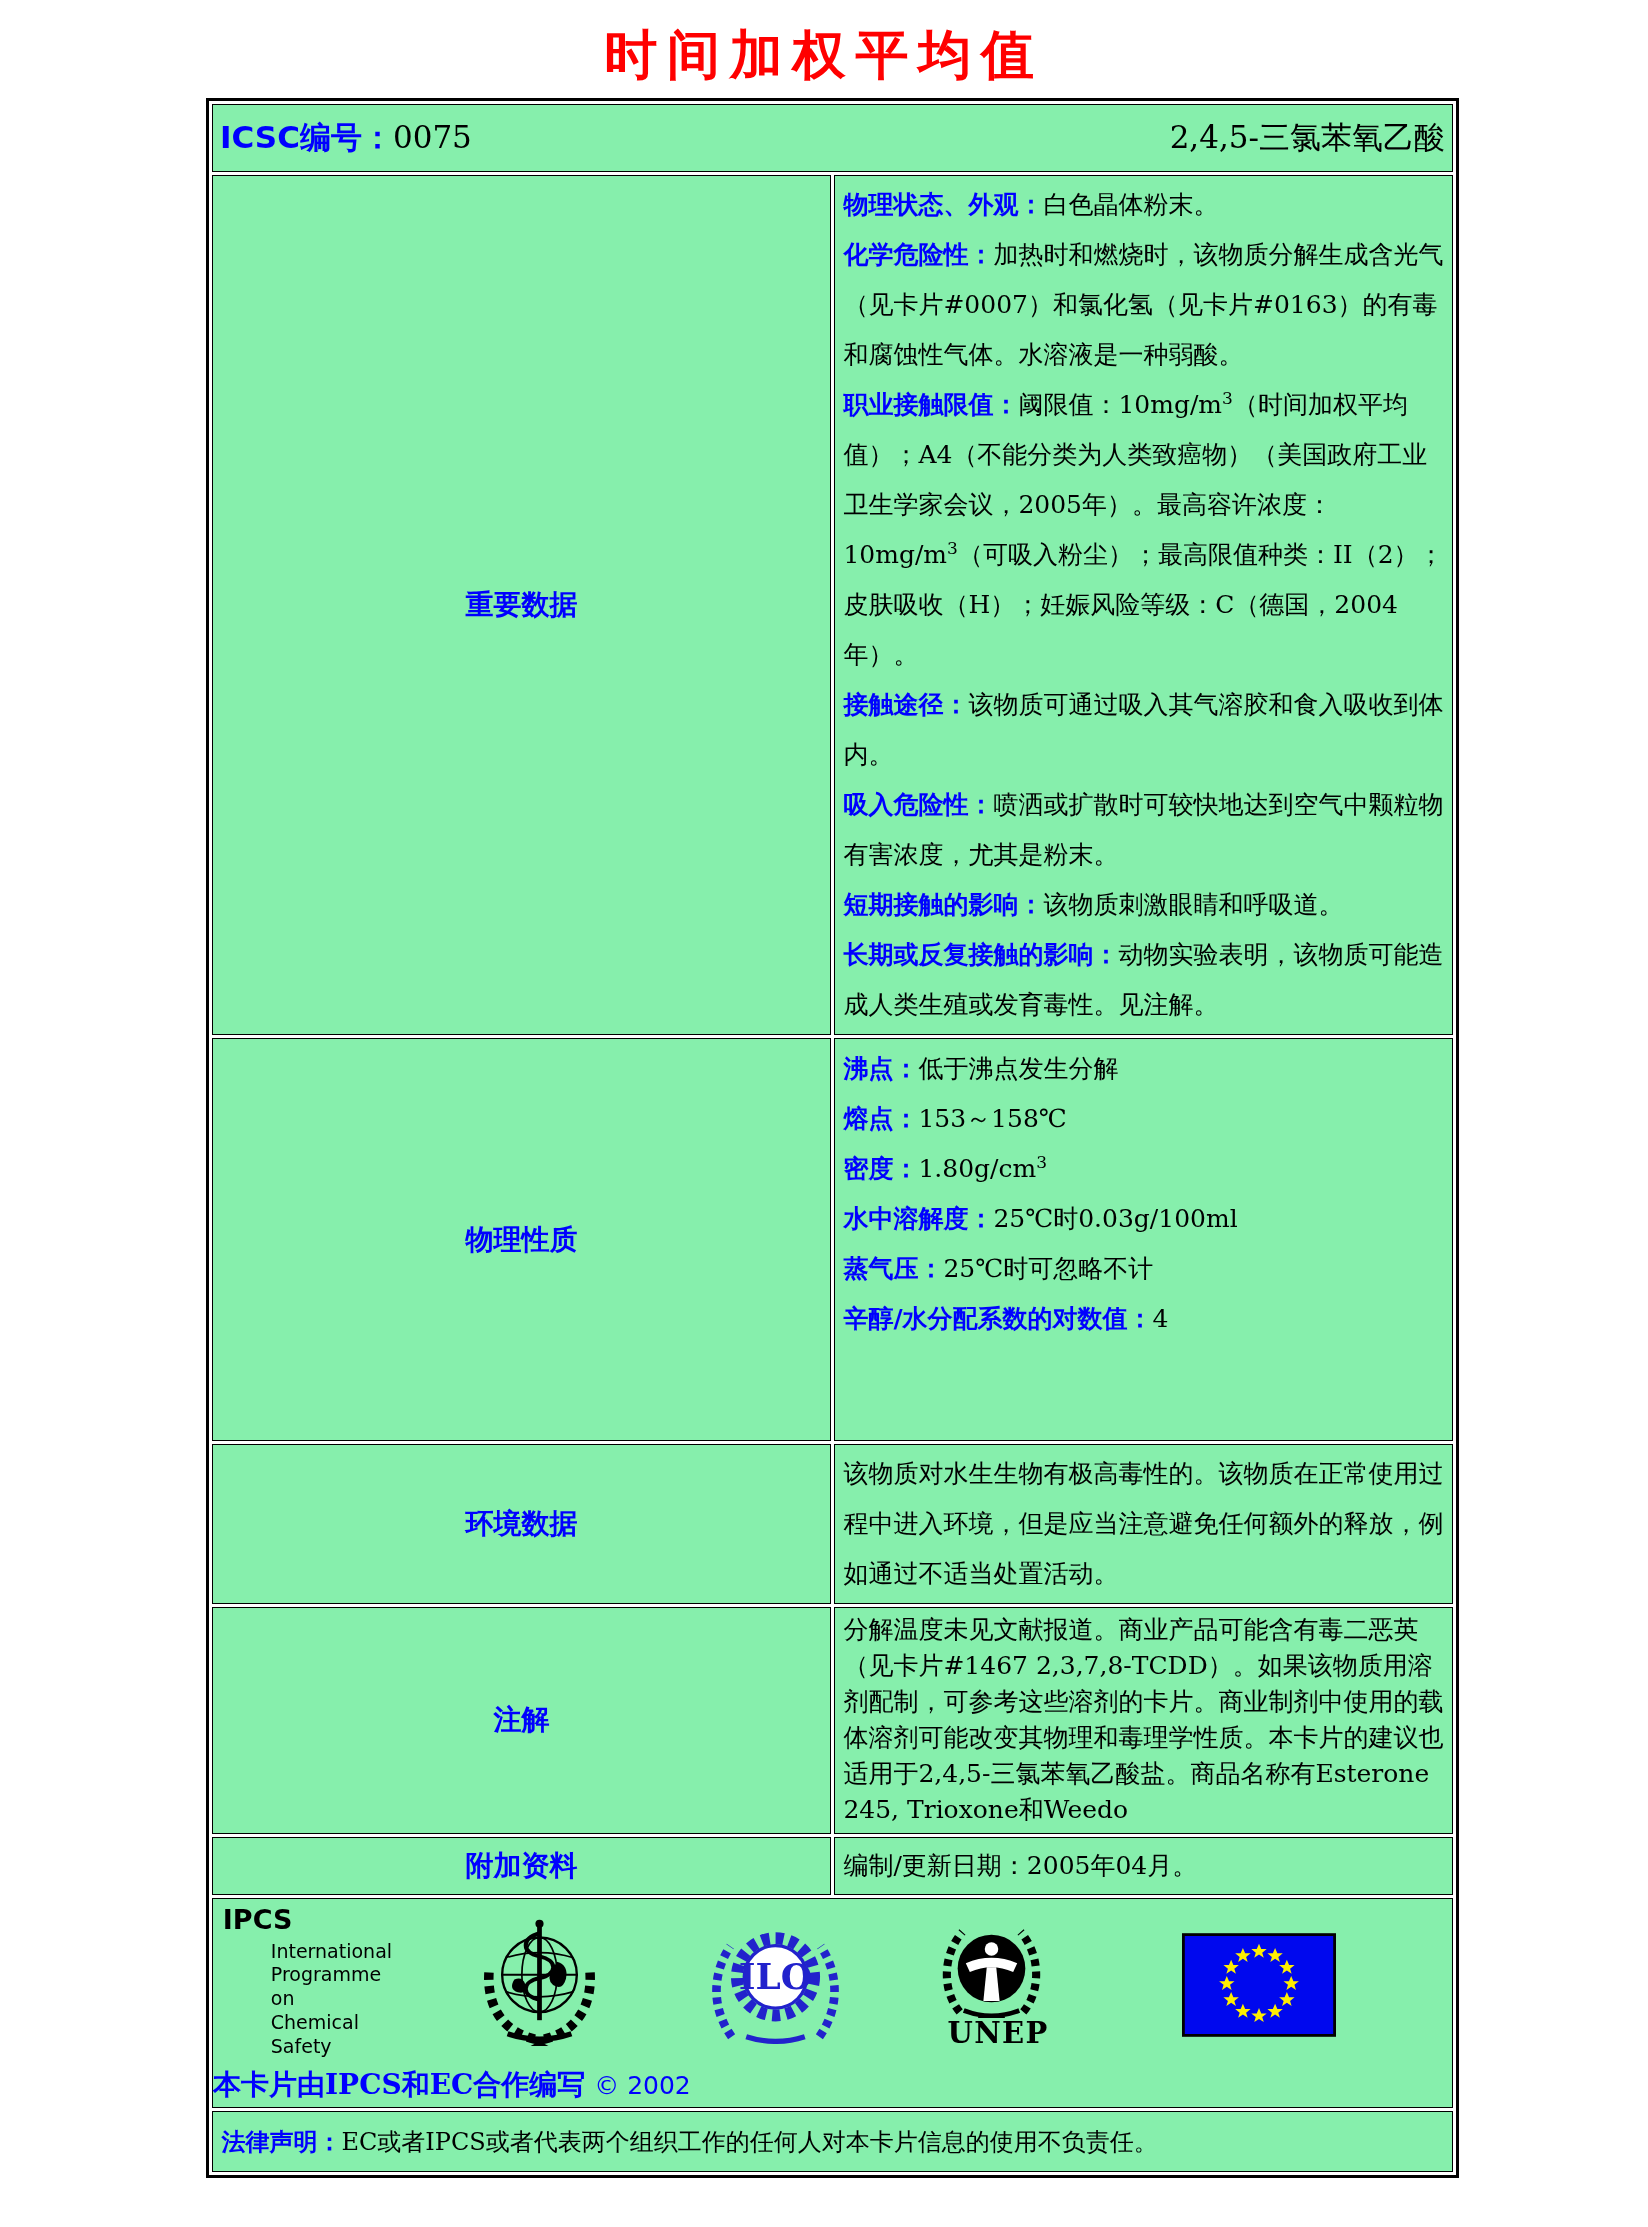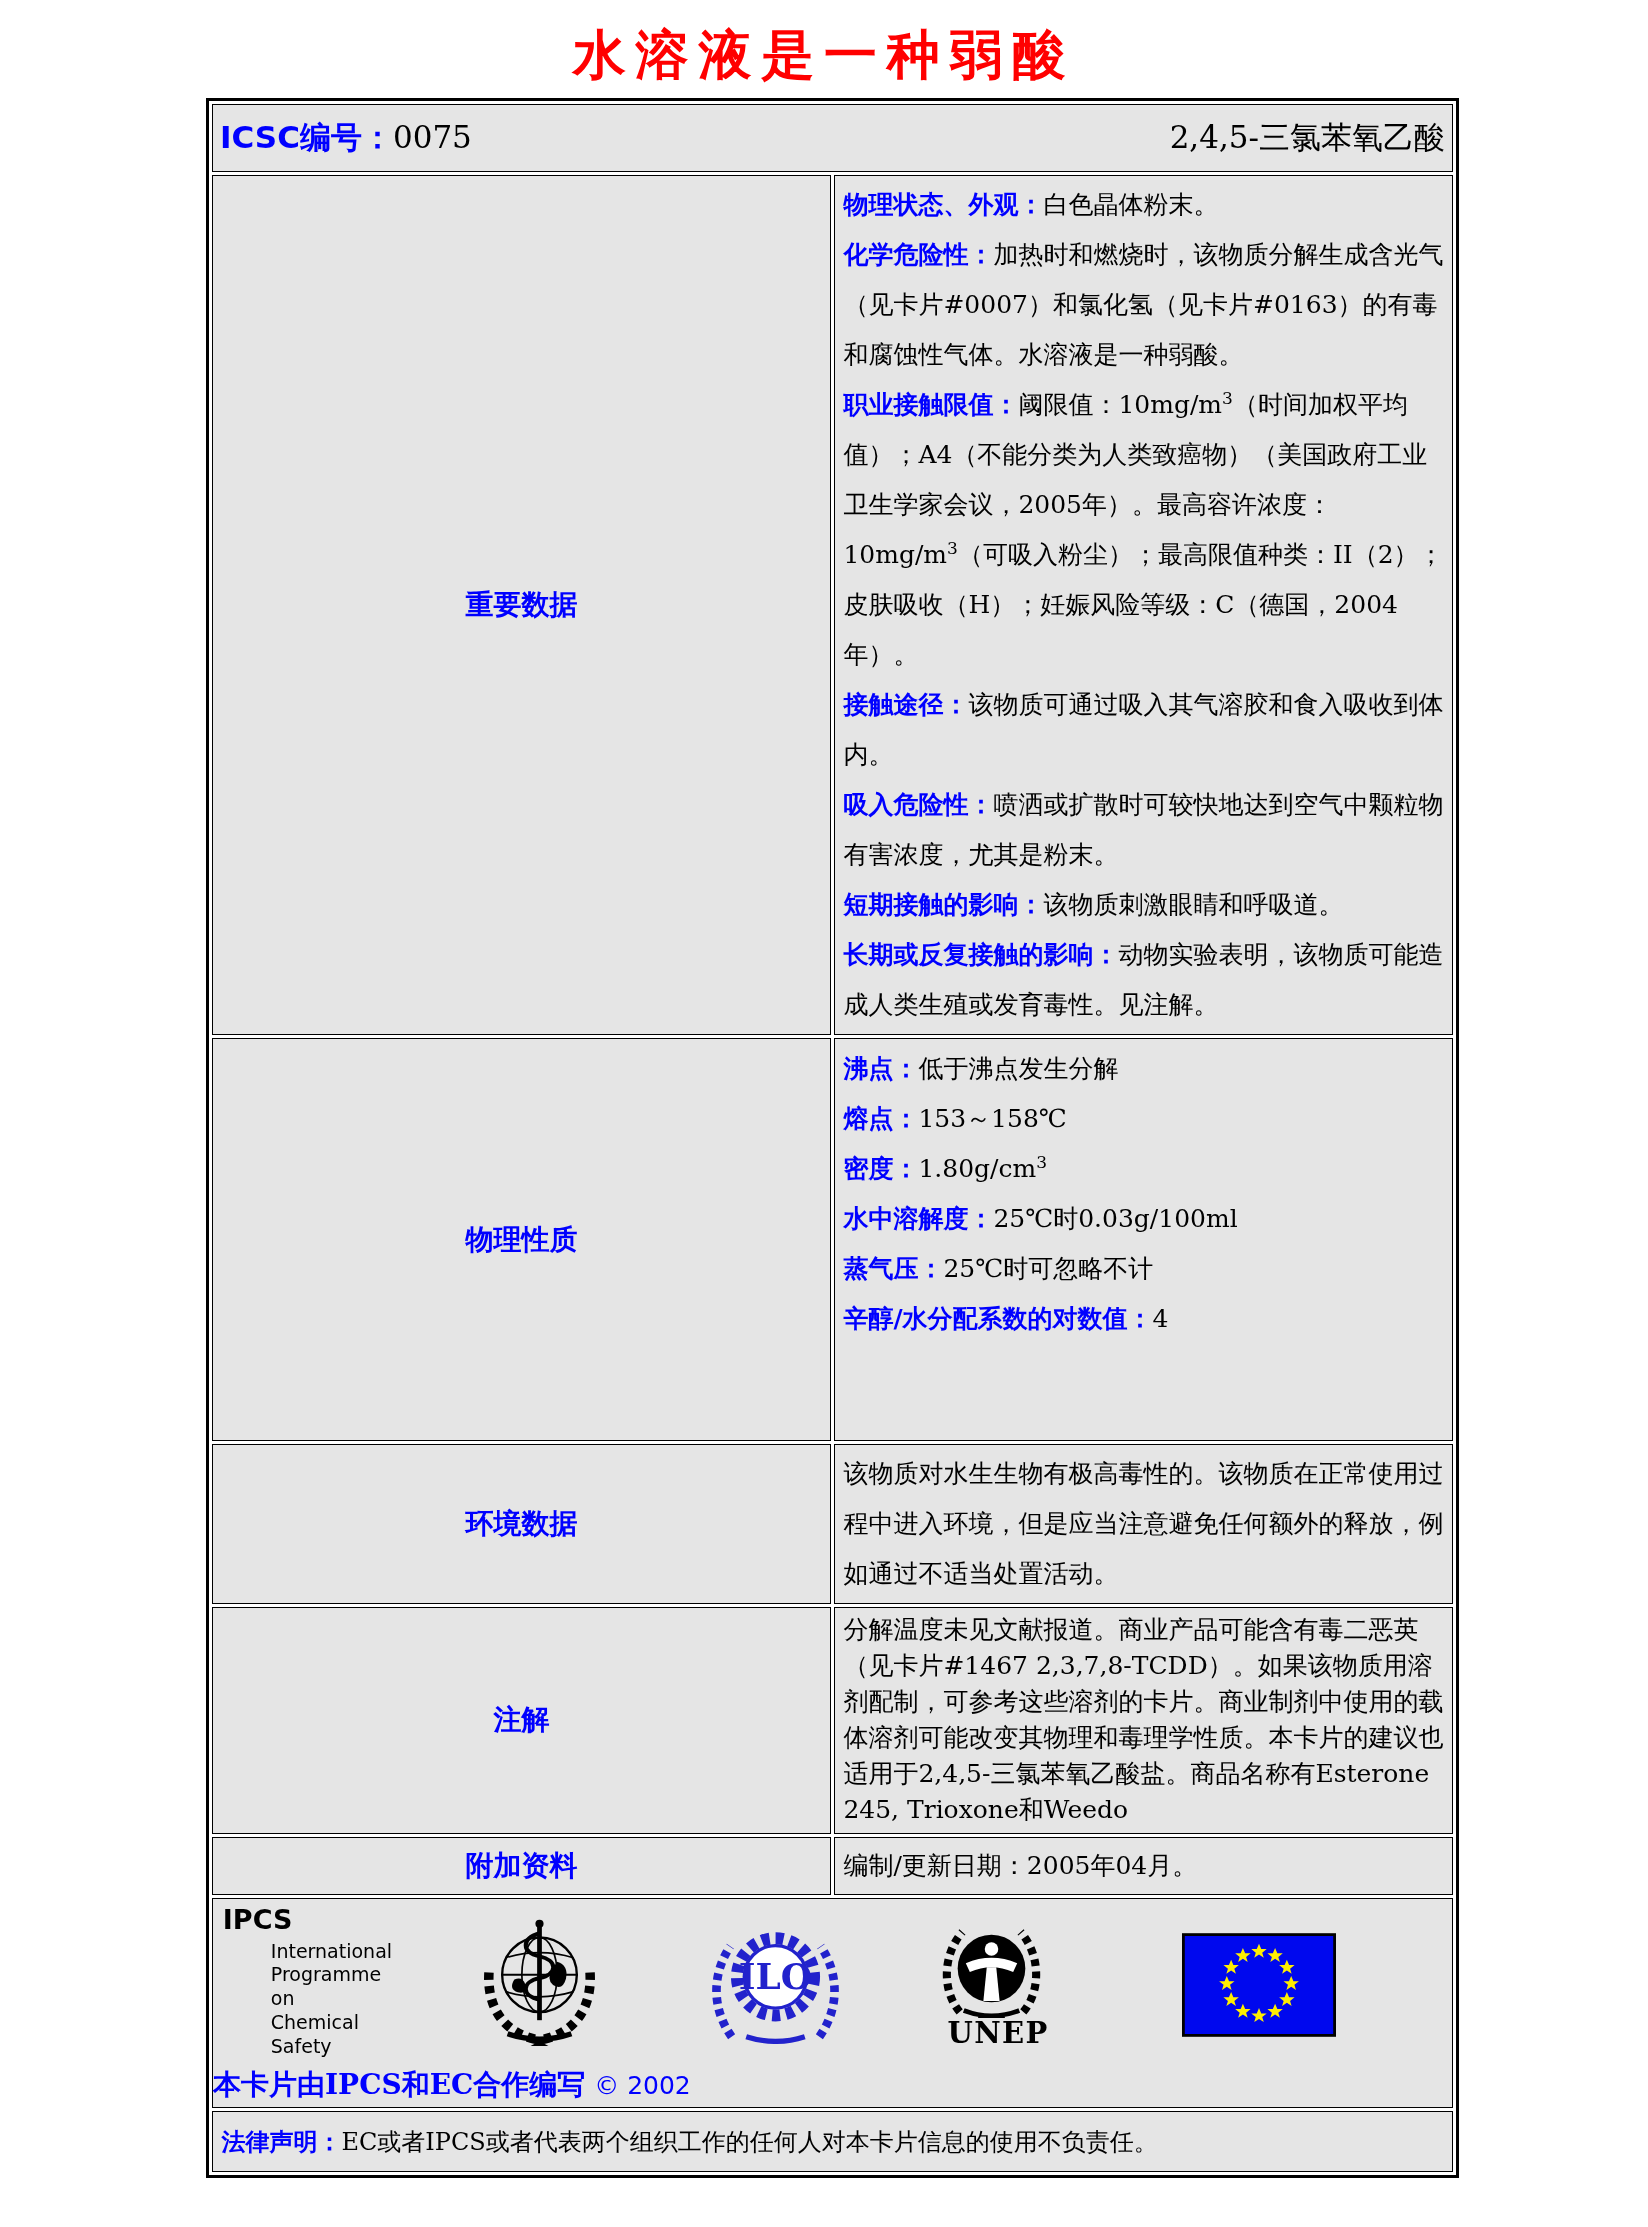--- a/index.html
+++ b/index.html
@@ -68,7 +68,7 @@
 
 <div class="page">
 
-  <h1 class="title">水溶液是一种弱酸</h1>
+  <h1 class="title">时间加权平均值</h1>
 
   <table class="card">
 

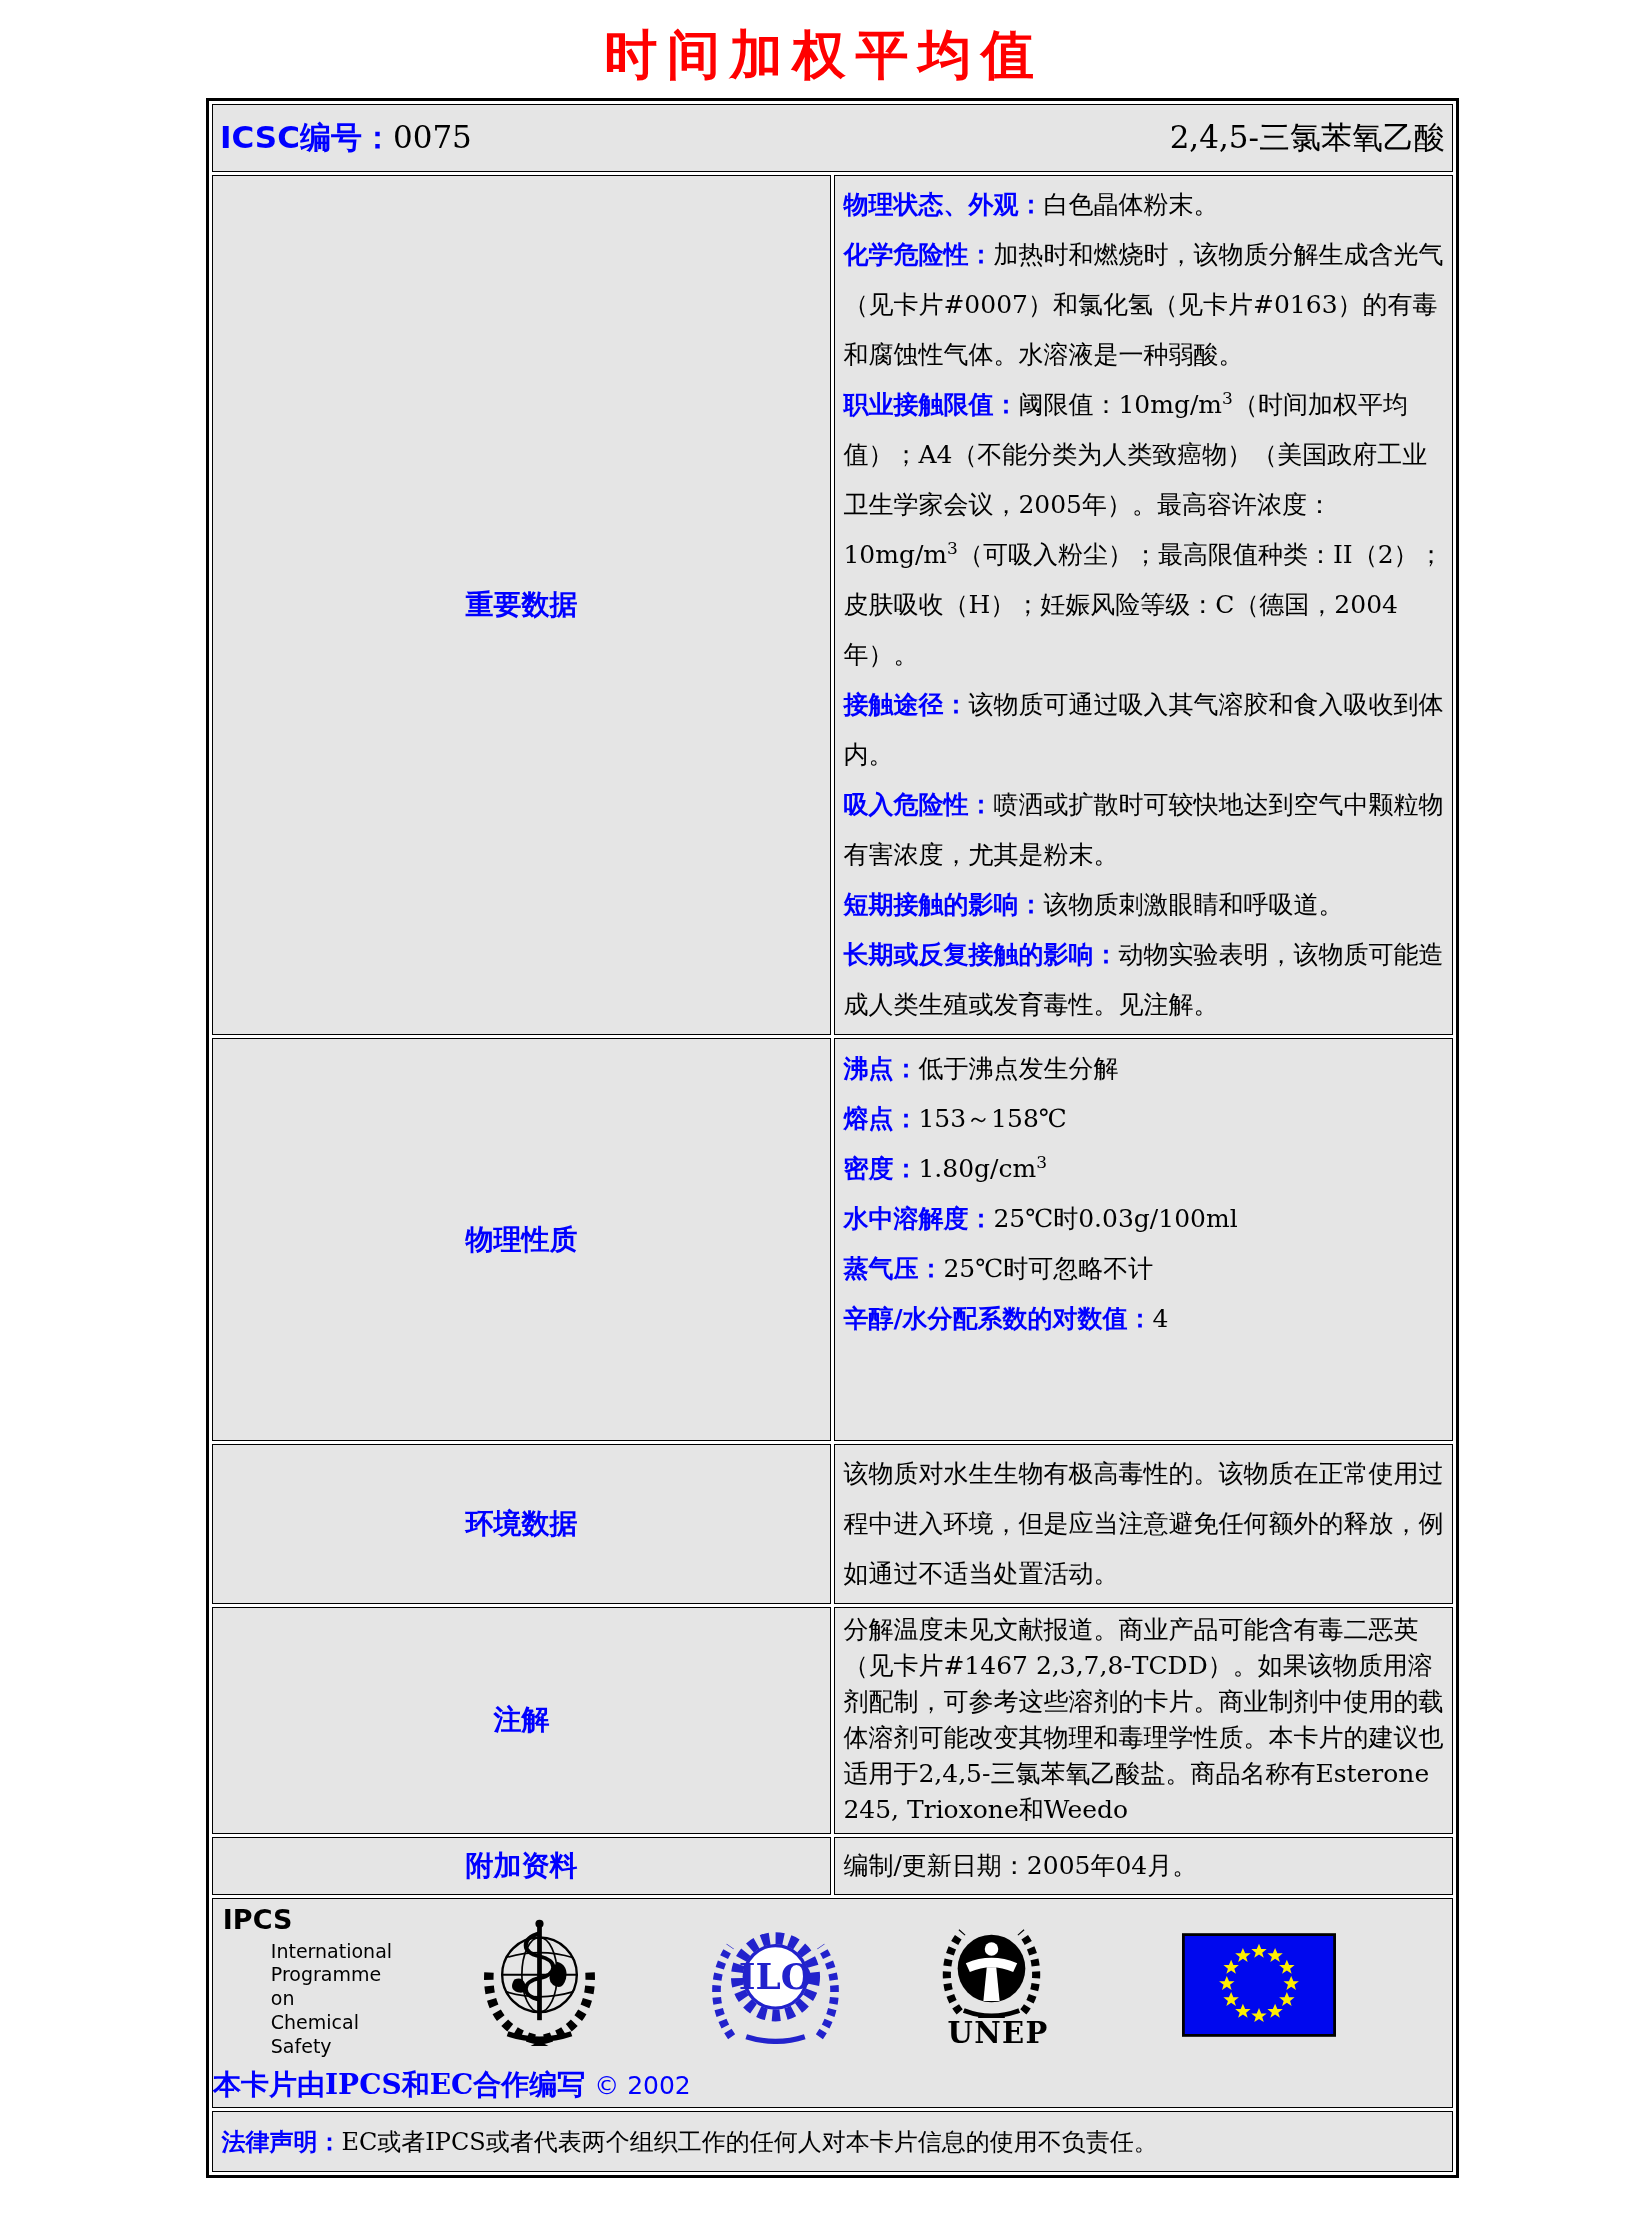--- a/index.html
+++ b/index.html
@@ -19,7 +19,7 @@
     border:3.5px solid #000; border-collapse:separate; border-spacing:3.5px;
     table-layout:fixed; background:#fff;
   }
-  td { border:1.4px solid #000; background:#e5e5e5; vertical-align:top; }
+  td { border:1.4px solid #000; background:#86efac; vertical-align:top; }
   .label-cell {
     width:143px; vertical-align:middle; text-align:center;
     color:#0000ff; font-weight:bold; font-size:28px;

